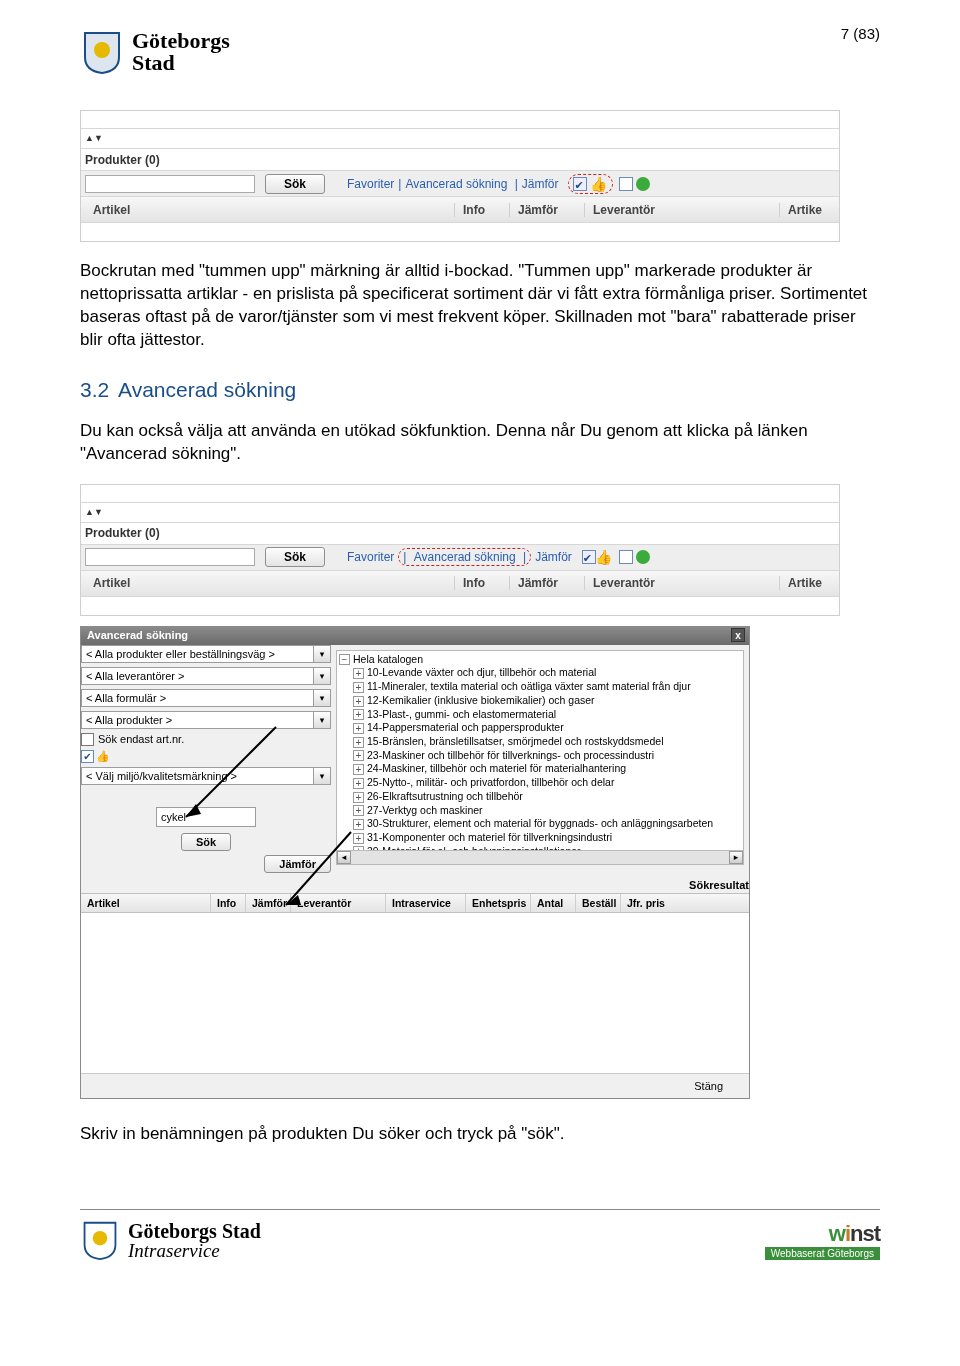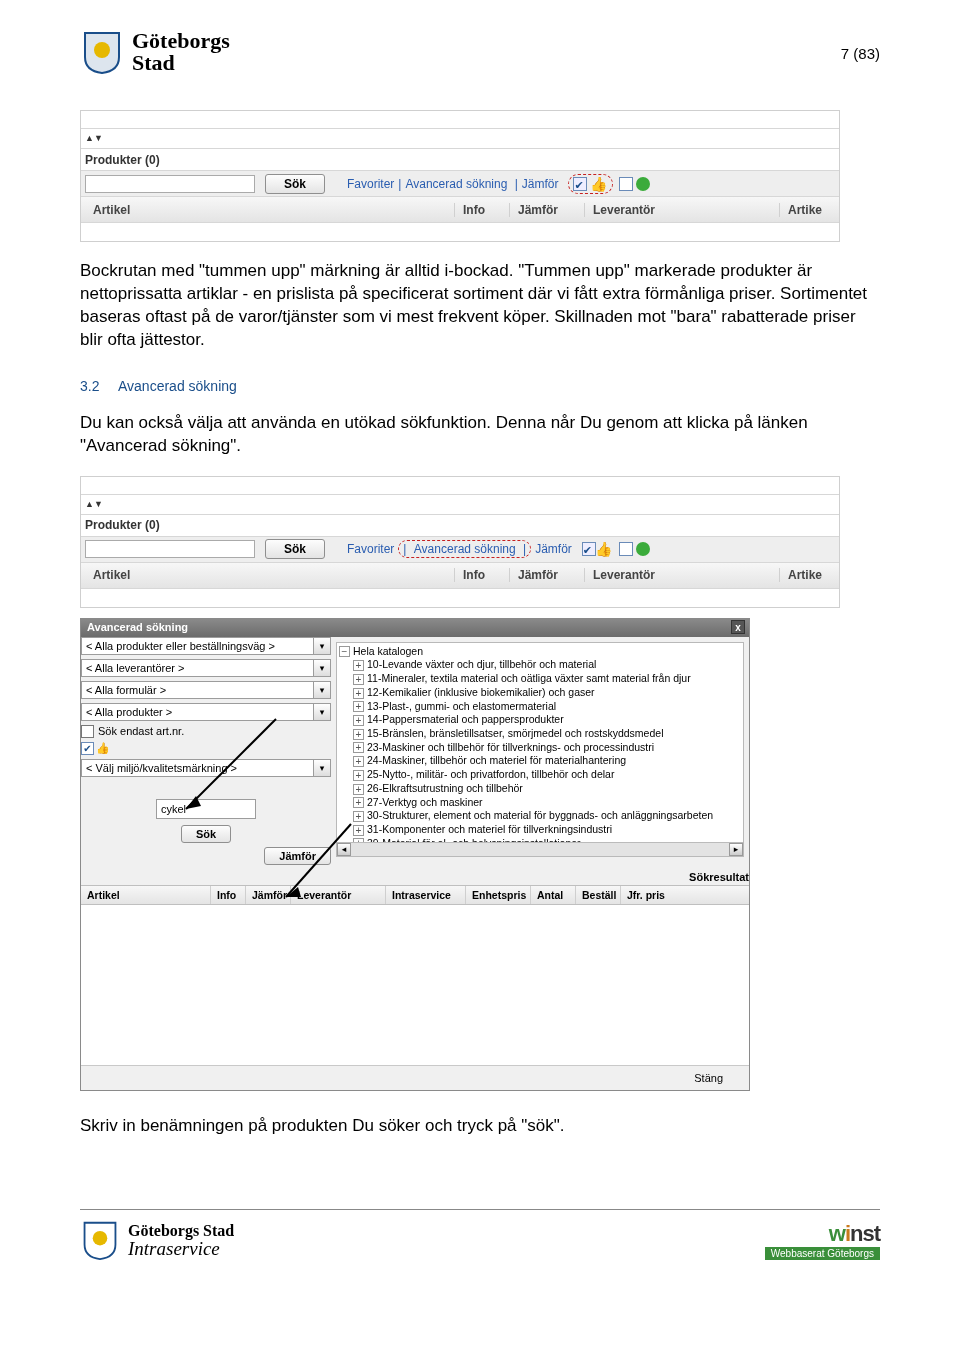--- a/index.html
+++ b/index.html
@@ -12,7 +12,7 @@
     width: 960px;
   }
   .page { padding: 30px 80px 30px 80px; position: relative; min-height: 1280px; }
-  .page-number { position: absolute; top: 45px; right: 80px; font-size: 15px; }
+  .page-number { position: absolute; top: 25px; right: 80px; font-size: 15px; }
   
   .header-logo { display: flex; align-items: flex-end; gap: 8px; margin-bottom: 36px; }
   .crest { width: 44px; height: 44px; }

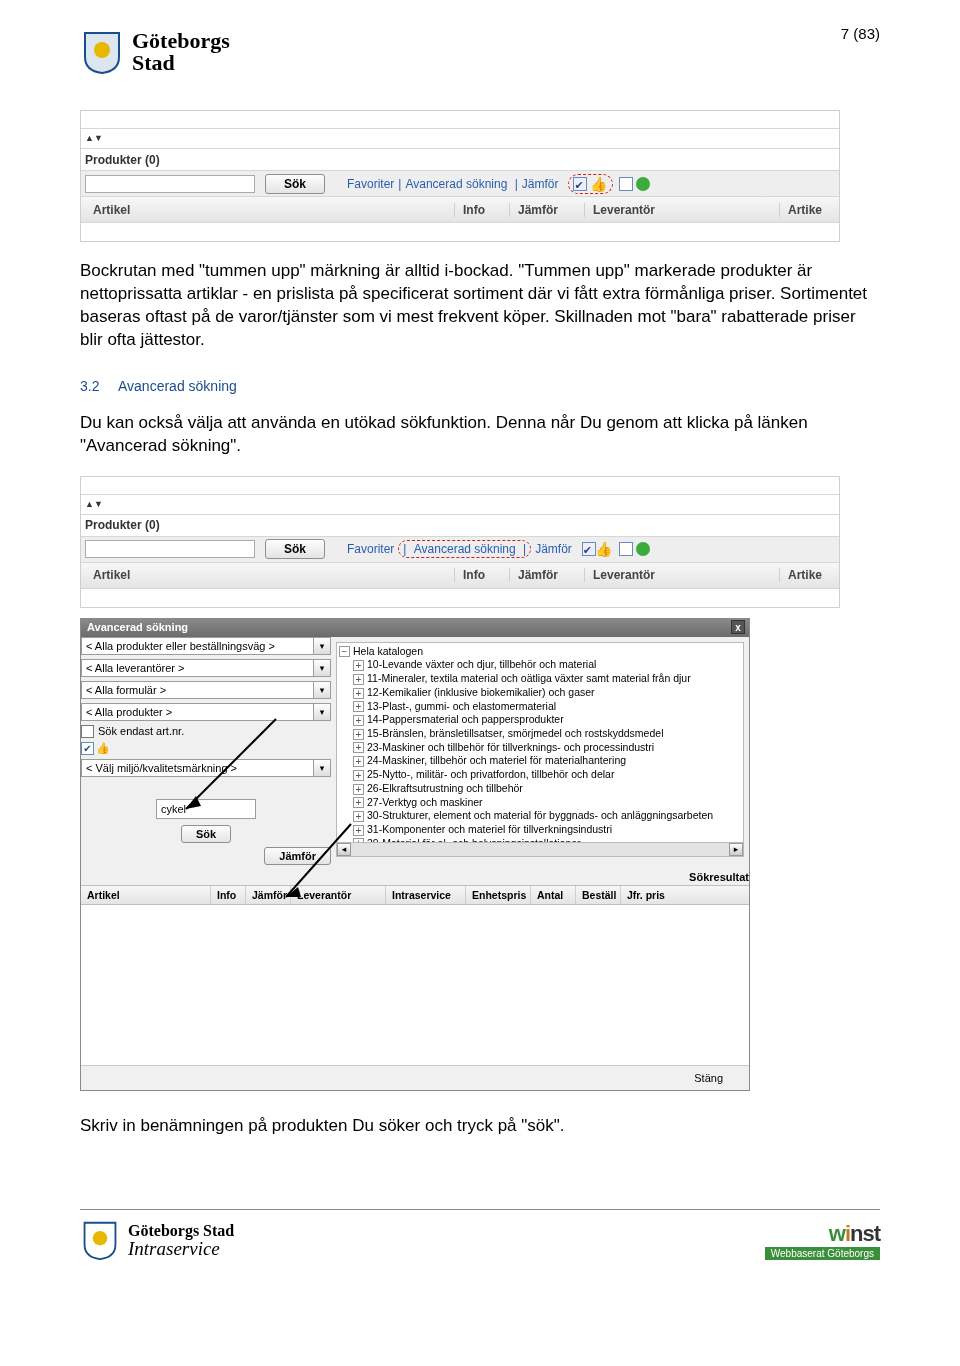--- a/index.html
+++ b/index.html
@@ -22,7 +22,7 @@
   .brand-text .l2 { font-size: 22px; font-weight: bold; }
   
   .para { font-size: 17px; line-height: 1.35; margin: 18px 0; }
-  .section-head { font-size: 14px; color: #1a4e8a; margin: 26px 0 8px 0; }
+  .section-head { font-size: 21px; color: #1a4e8a; margin: 26px 0 8px 0; }
   .section-head .num { display:inline-block; width: 38px; }
   
   .ss { border: 1px solid #cfcfcf; background: #f6f6f6; font-size: 12px; margin-top: 10px; margin-bottom: 6px; }

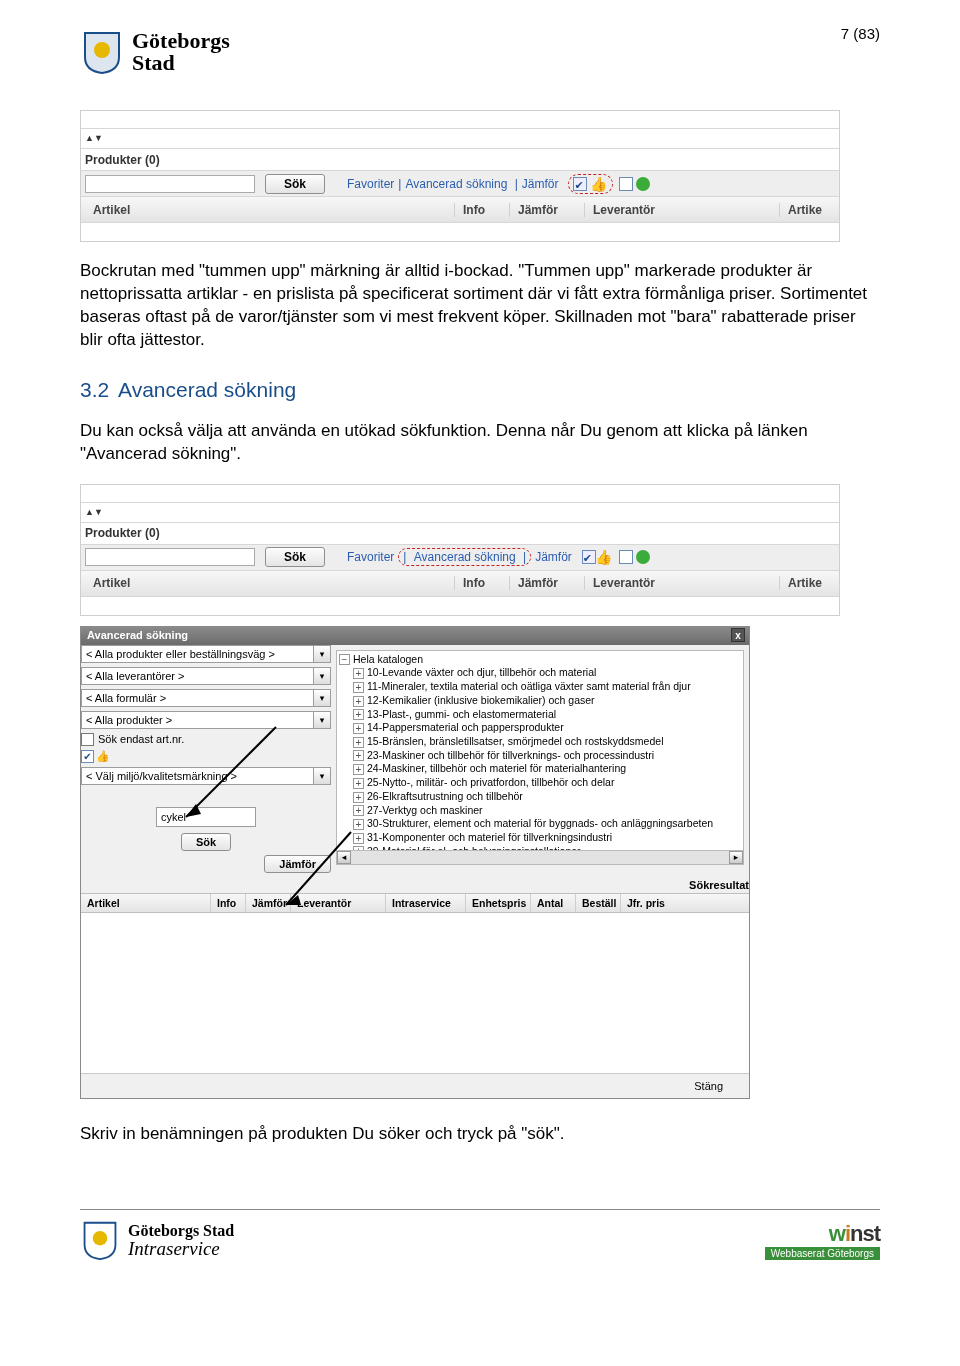--- a/index.html
+++ b/index.html
@@ -75,7 +75,7 @@
   .page-footer { position:absolute; bottom:20px; left:80px; right:80px; border-top:1px solid #888; padding-top:10px; display:flex; justify-content:space-between; align-items:center;}
   .footer-left { display:flex; align-items:center; gap:8px;}
   .footer-left .txt { font-family: Georgia, serif; line-height:1;}
-  .footer-left .txt .a { font-size:16px; font-weight:bold;}
+  .footer-left .txt .a { font-size:20px; font-weight:bold;}
   .footer-left .txt .b { font-size:19px; font-style:italic;}
   .footer-right { text-align:right; }
   .winst { font-size:22px; font-weight:bold; letter-spacing:-1px;}

